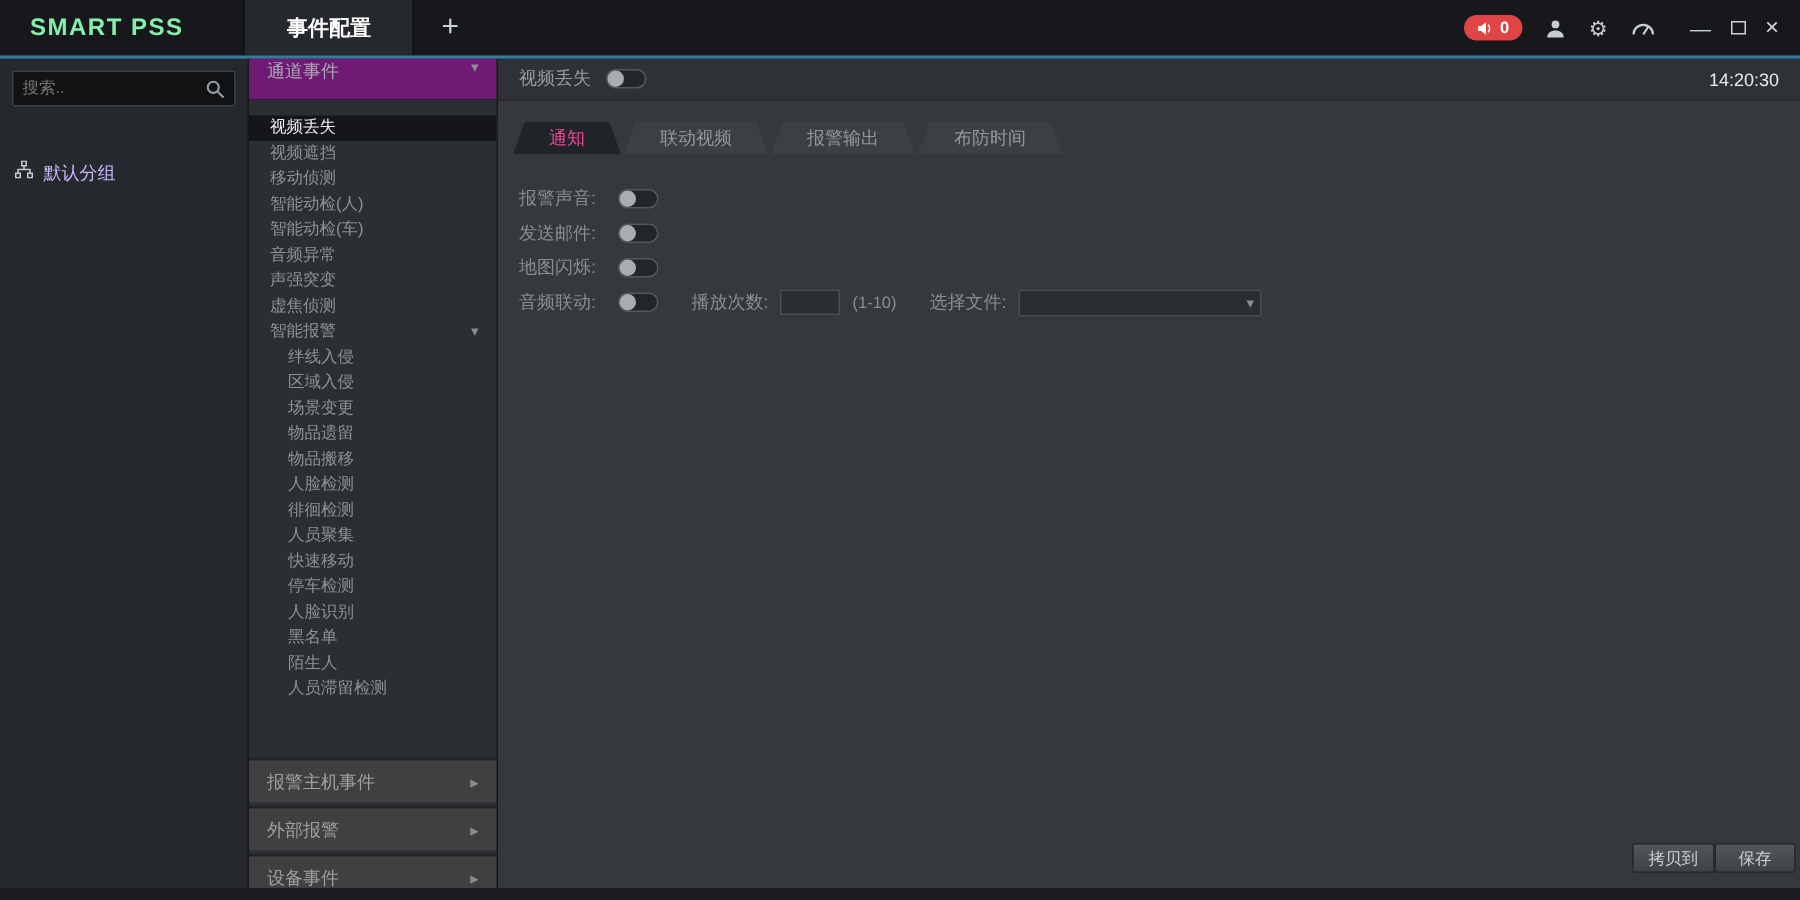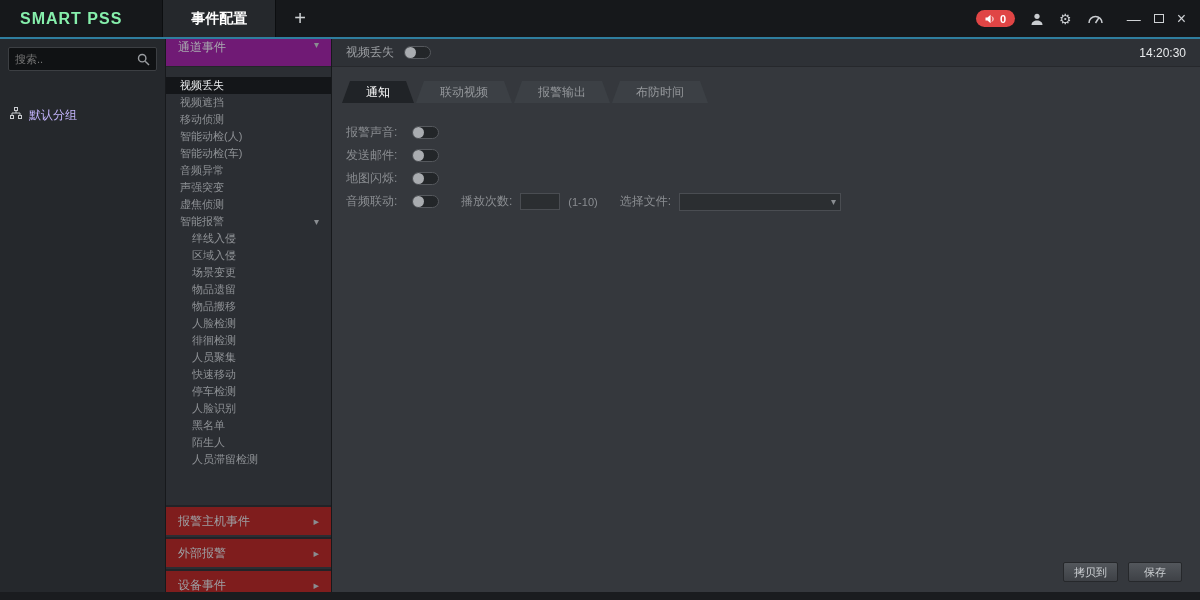--- a/index.html
+++ b/index.html
@@ -53,7 +53,7 @@
 
   .tab-bar { display:flex; margin:14px 0 0 10px; height:22px; }
   .tab-item { height:22px; line-height:22px; font-size:12px; color:#94979b; padding:0 24px; background:#3c4045; clip-path:polygon(8px 0, calc(100% - 8px) 0, 100% 100%, 0 100%); margin-right:2px; }
-  .tab-item.active { background:#202327; color:#ffffff; }
+  .tab-item.active { background:#202327; color:#ec4899; }
 
   .form { margin:18px 0 0 14px; }
   .form-row { display:flex; align-items:center; height:23px; gap:8px; font-size:12px; }

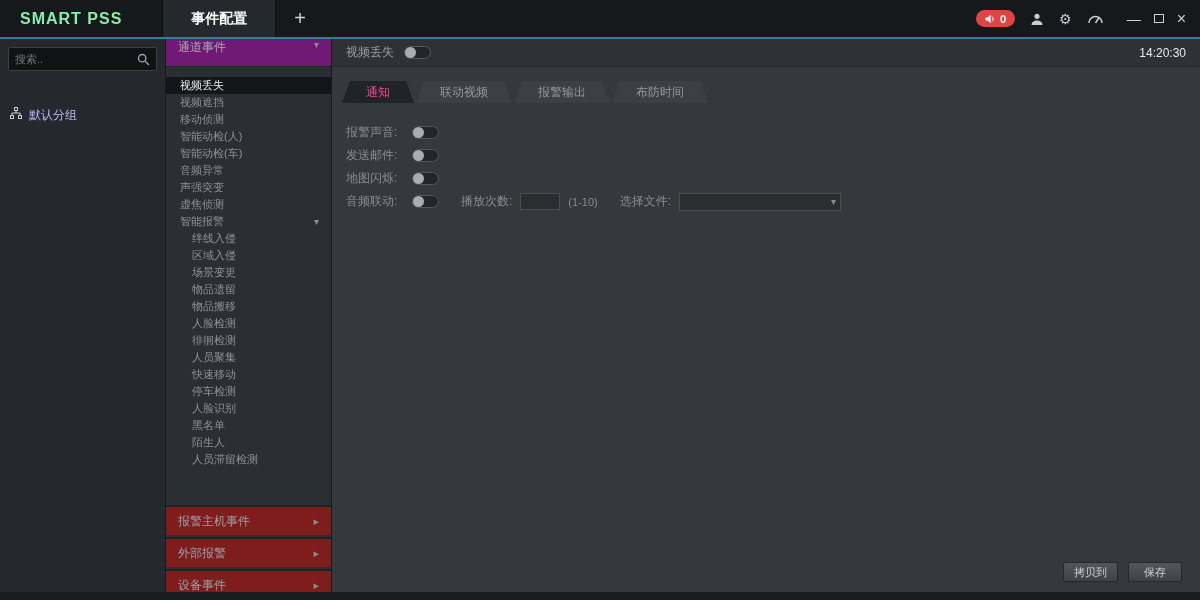--- a/index.html
+++ b/index.html
@@ -39,7 +39,7 @@
   .ev-item.indent { padding-left:26px; }
   .ev-item.selected { background:#141619; color:#eceef0; }
   .ev-item .chev { margin-left:auto; margin-right:12px; font-size:10px; color:#8a8d91; }
-  .ev-section { position:absolute; left:0; right:0; height:30px; background:#7f1d1d; border-top:2px solid #212327; display:flex; align-items:center; color:#9da0a4; font-size:12px; padding:0 12px; }
+  .ev-section { position:absolute; left:0; right:0; height:30px; background:#404040; border-top:2px solid #212327; display:flex; align-items:center; color:#9da0a4; font-size:12px; padding:0 12px; }
   .ev-section .chev { margin-left:auto; color:#8a8d91; font-size:11px; }
 
   

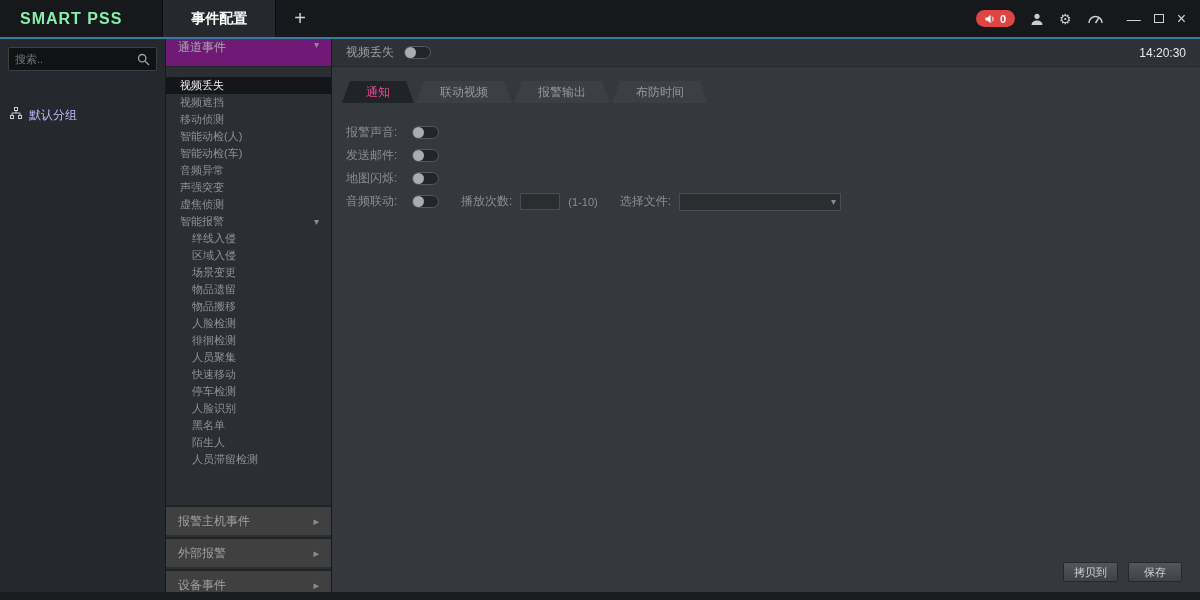--- a/index.html
+++ b/index.html
@@ -64,7 +64,7 @@
   .select-box { width:162px; height:18px; background:#2b2e31; border:1px solid #4a4d52; display:flex; align-items:center; color:#c6c9cc; font-size:11px; padding-left:4px; }
   .select-box .chev { margin-left:auto; margin-right:4px; color:#8a8d91; font-size:10px; }
 
-  .footer { position:absolute; right:18px; bottom:10px; display:flex; gap:10px; }
+  .footer { position:absolute; right:3px; bottom:10px; display:flex; }
   .btn { min-width:54px; height:20px; background:linear-gradient(#53575c,#3e4146); border:1px solid #26282b; border-radius:2px; color:#ced1d4; font-size:11px; font-family:inherit; padding:0 10px; }
 </style>
 </head>

